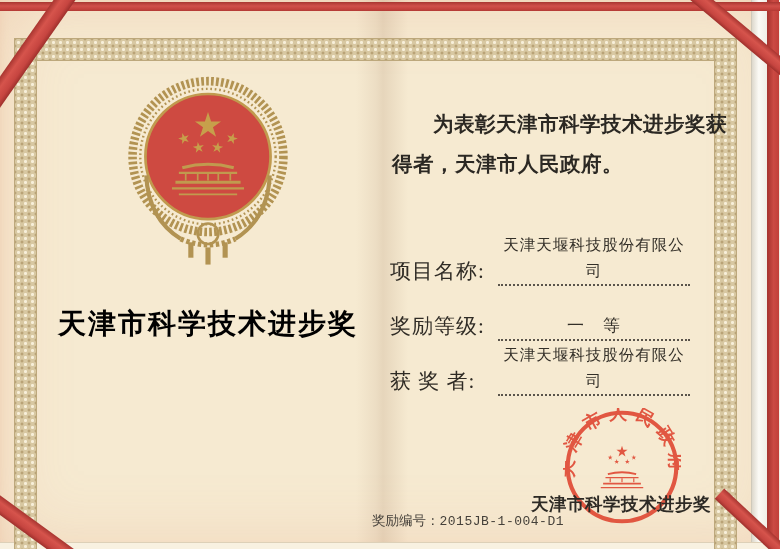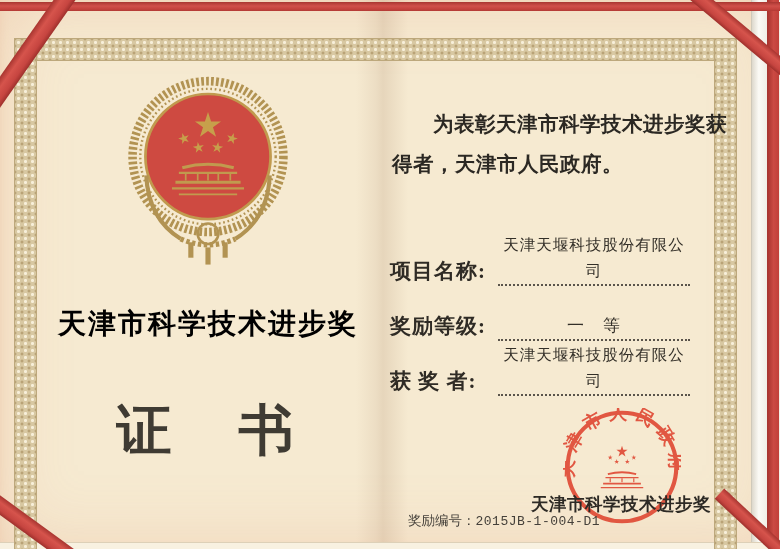--- a/index.html
+++ b/index.html
@@ -49,7 +49,7 @@
         color:#2b2823;word-break:break-all;letter-spacing:.5px;}
   .fields{position:absolute;left:390px;top:254px;width:300px;z-index:6;}
   .frow{display:flex;align-items:flex-end;height:32px;margin-bottom:23px;}
-  .flabel{flex:0 0 108px;font-size:21px;font-weight:700;color:#2f2b25;line-height:30px;letter-spacing:1px;}
+  .flabel{flex:0 0 108px;font-size:21px;font-weight:400;color:#2f2b25;line-height:30px;letter-spacing:1px;}
   .fvalue{flex:1 1 auto;text-align:center;font-size:15.5px;font-weight:500;color:#332f28;
         line-height:26px;letter-spacing:1px;border-bottom:2px dotted #5a544b;}
   .fvalue.grade{font-size:17px;margin-top:48px;}

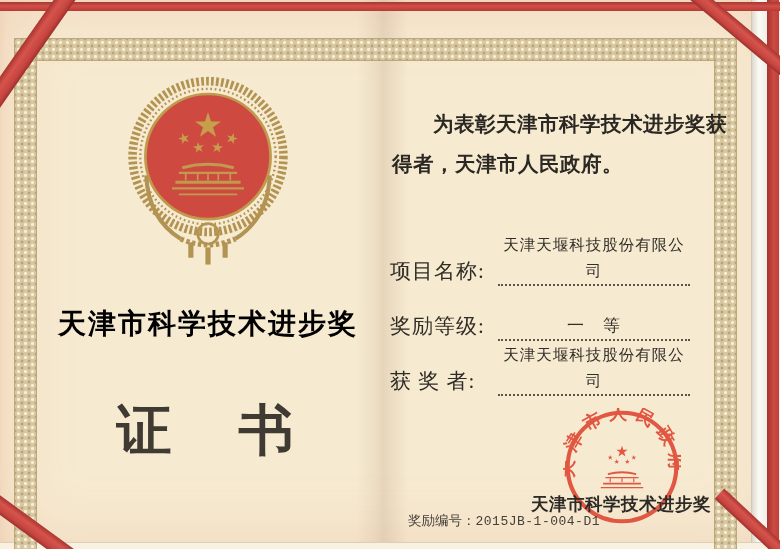--- a/index.html
+++ b/index.html
@@ -117,7 +117,6 @@
     </svg>
   </div>
   <div class="award-title">天津市科学技术进步奖</div>
-  <div class="doc-type">证　书</div>
 
   <div class="intro">为表彰天津市科学技术进步奖获得者，天津市人民政府。</div>
 

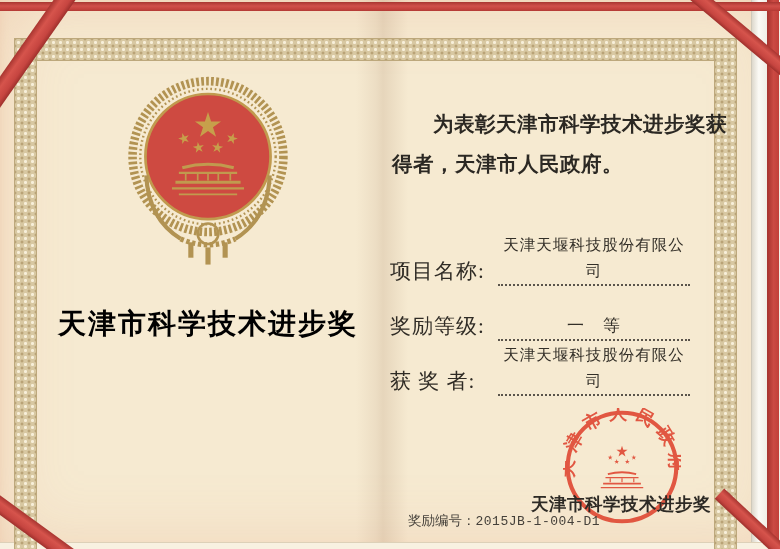--- a/index.html
+++ b/index.html
@@ -56,7 +56,7 @@
   .seal{position:absolute;left:563px;top:408px;width:118px;height:118px;z-index:6;opacity:.92;}
   .date{position:absolute;left:531px;top:492px;width:200px;z-index:7;
         font-size:17.5px;font-weight:600;color:#2d2a25;letter-spacing:.5px;}
-  .award-no{position:absolute;left:372px;top:512px;z-index:7;font-size:13.5px;color:#45403a;margin-left:36px;}
+  .award-no{position:absolute;left:372px;top:512px;z-index:7;font-size:13.5px;color:#45403a;}
   .award-no .num{font-family:"Liberation Mono", monospace;font-size:13px;letter-spacing:.5px;}
 </style>
 </head>

